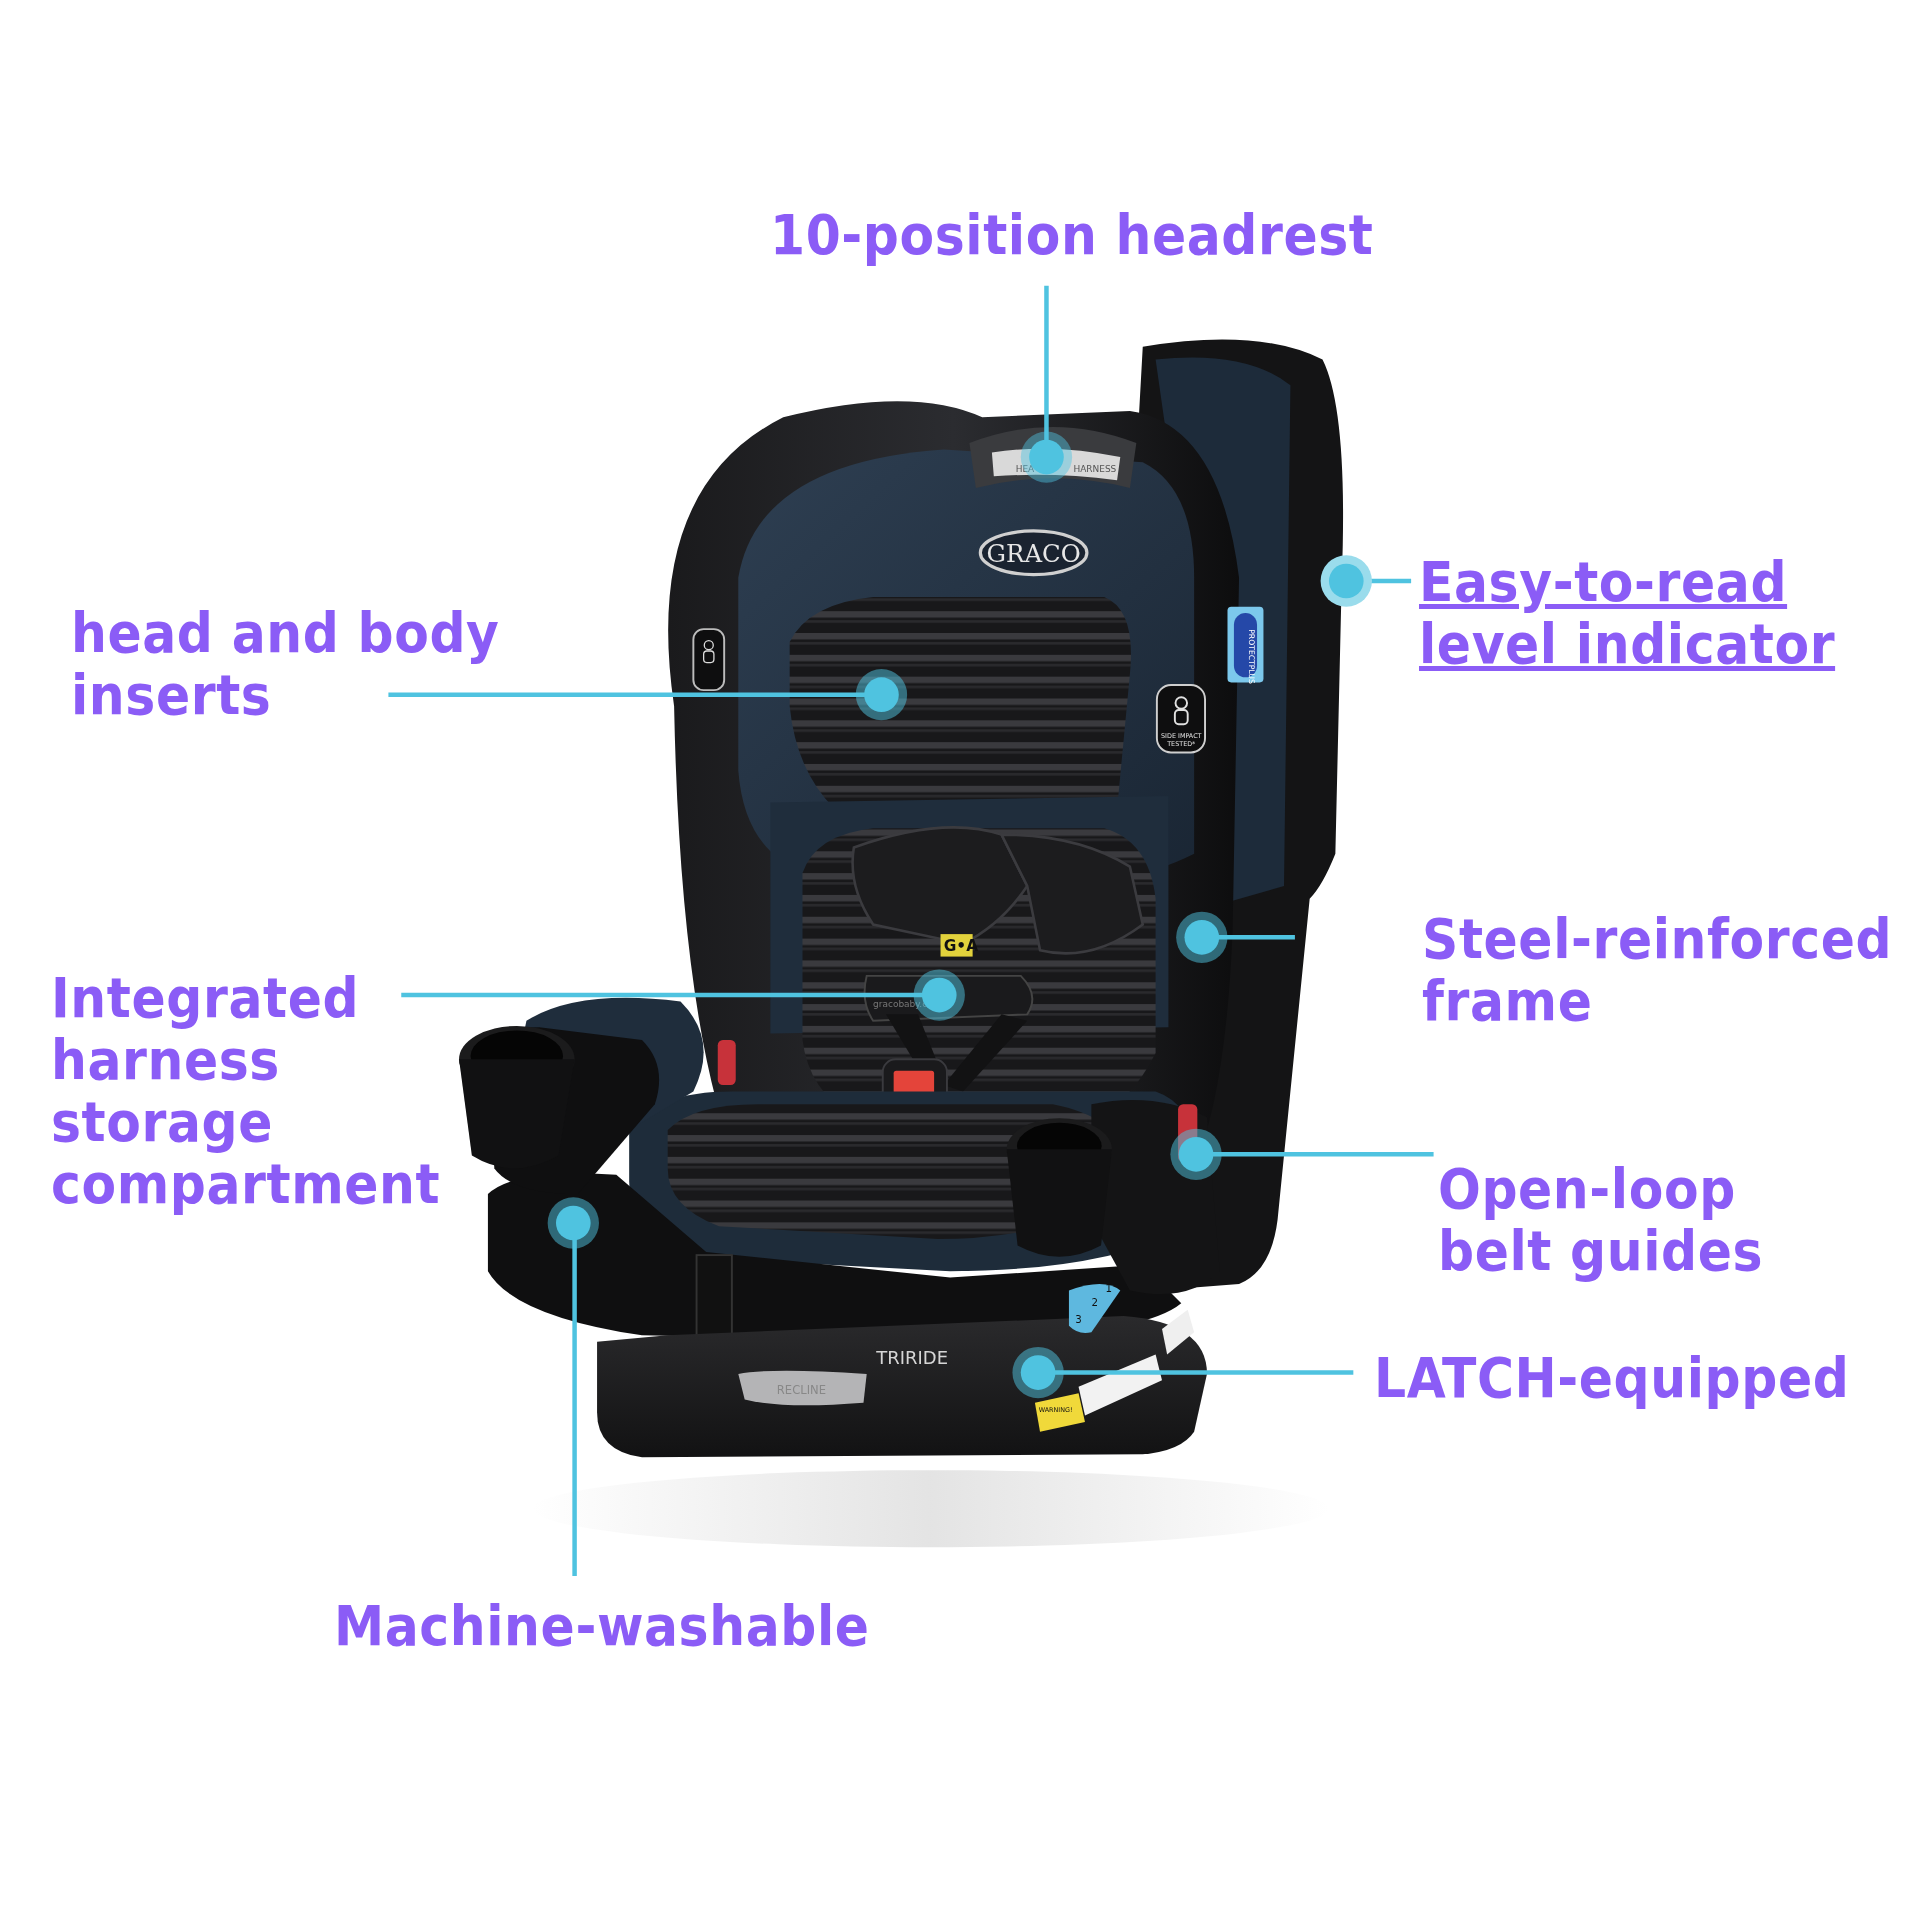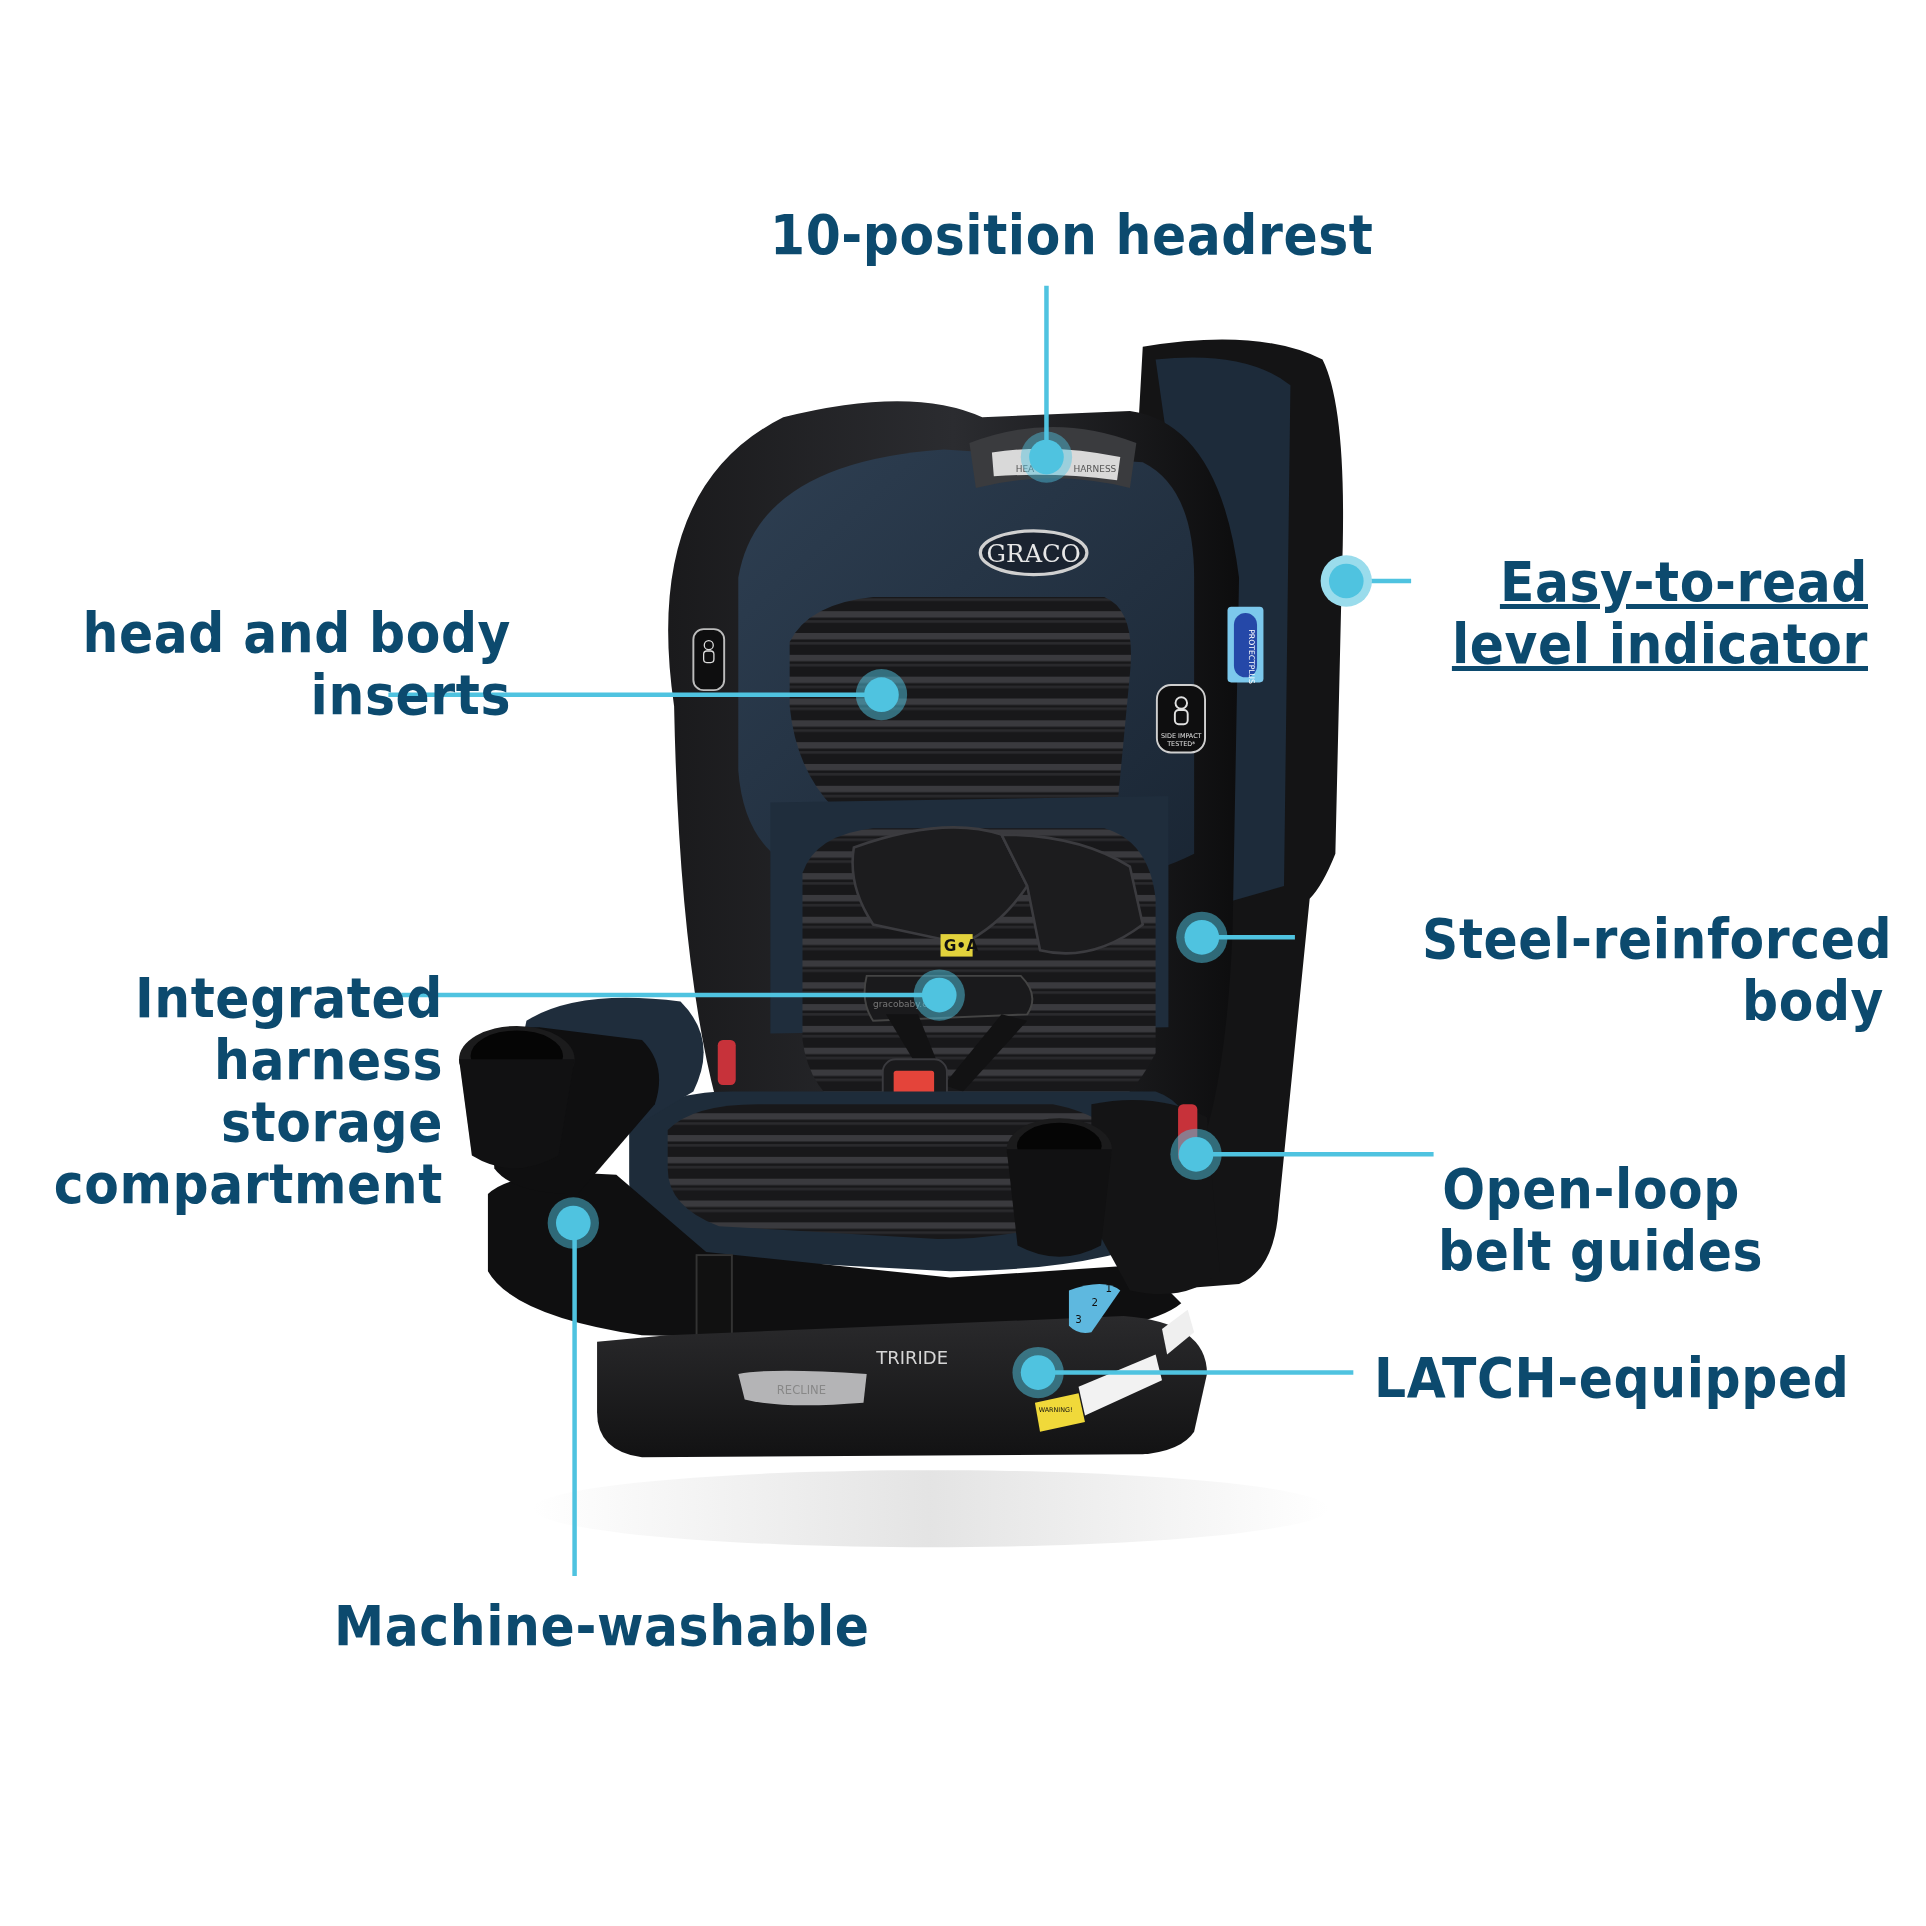--- a/index.html
+++ b/index.html
@@ -5,8 +5,8 @@
   html, body { margin:0; padding:0; background:#ffffff; }
   body { width:1926px; height:1926px; position:relative; overflow:hidden;
          font-family:"DejaVu Sans", "Liberation Sans", sans-serif; }
-  .label { position:absolute; color:#0c4a6e; font-weight:bold; font-size:56px;
-           line-height:62px; text-align:right; white-space:nowrap;
+  .label { position:absolute; color:#8b5cf6; font-weight:bold; font-size:56px;
+           line-height:62px; text-align:left; white-space:nowrap;
            letter-spacing:0.6px; font-family:"DejaVu Sans Condensed","DejaVu Sans", sans-serif; }
   .label span { display:block; }
   .product { position:absolute; left:0; top:0; width:1926px; height:1926px; }

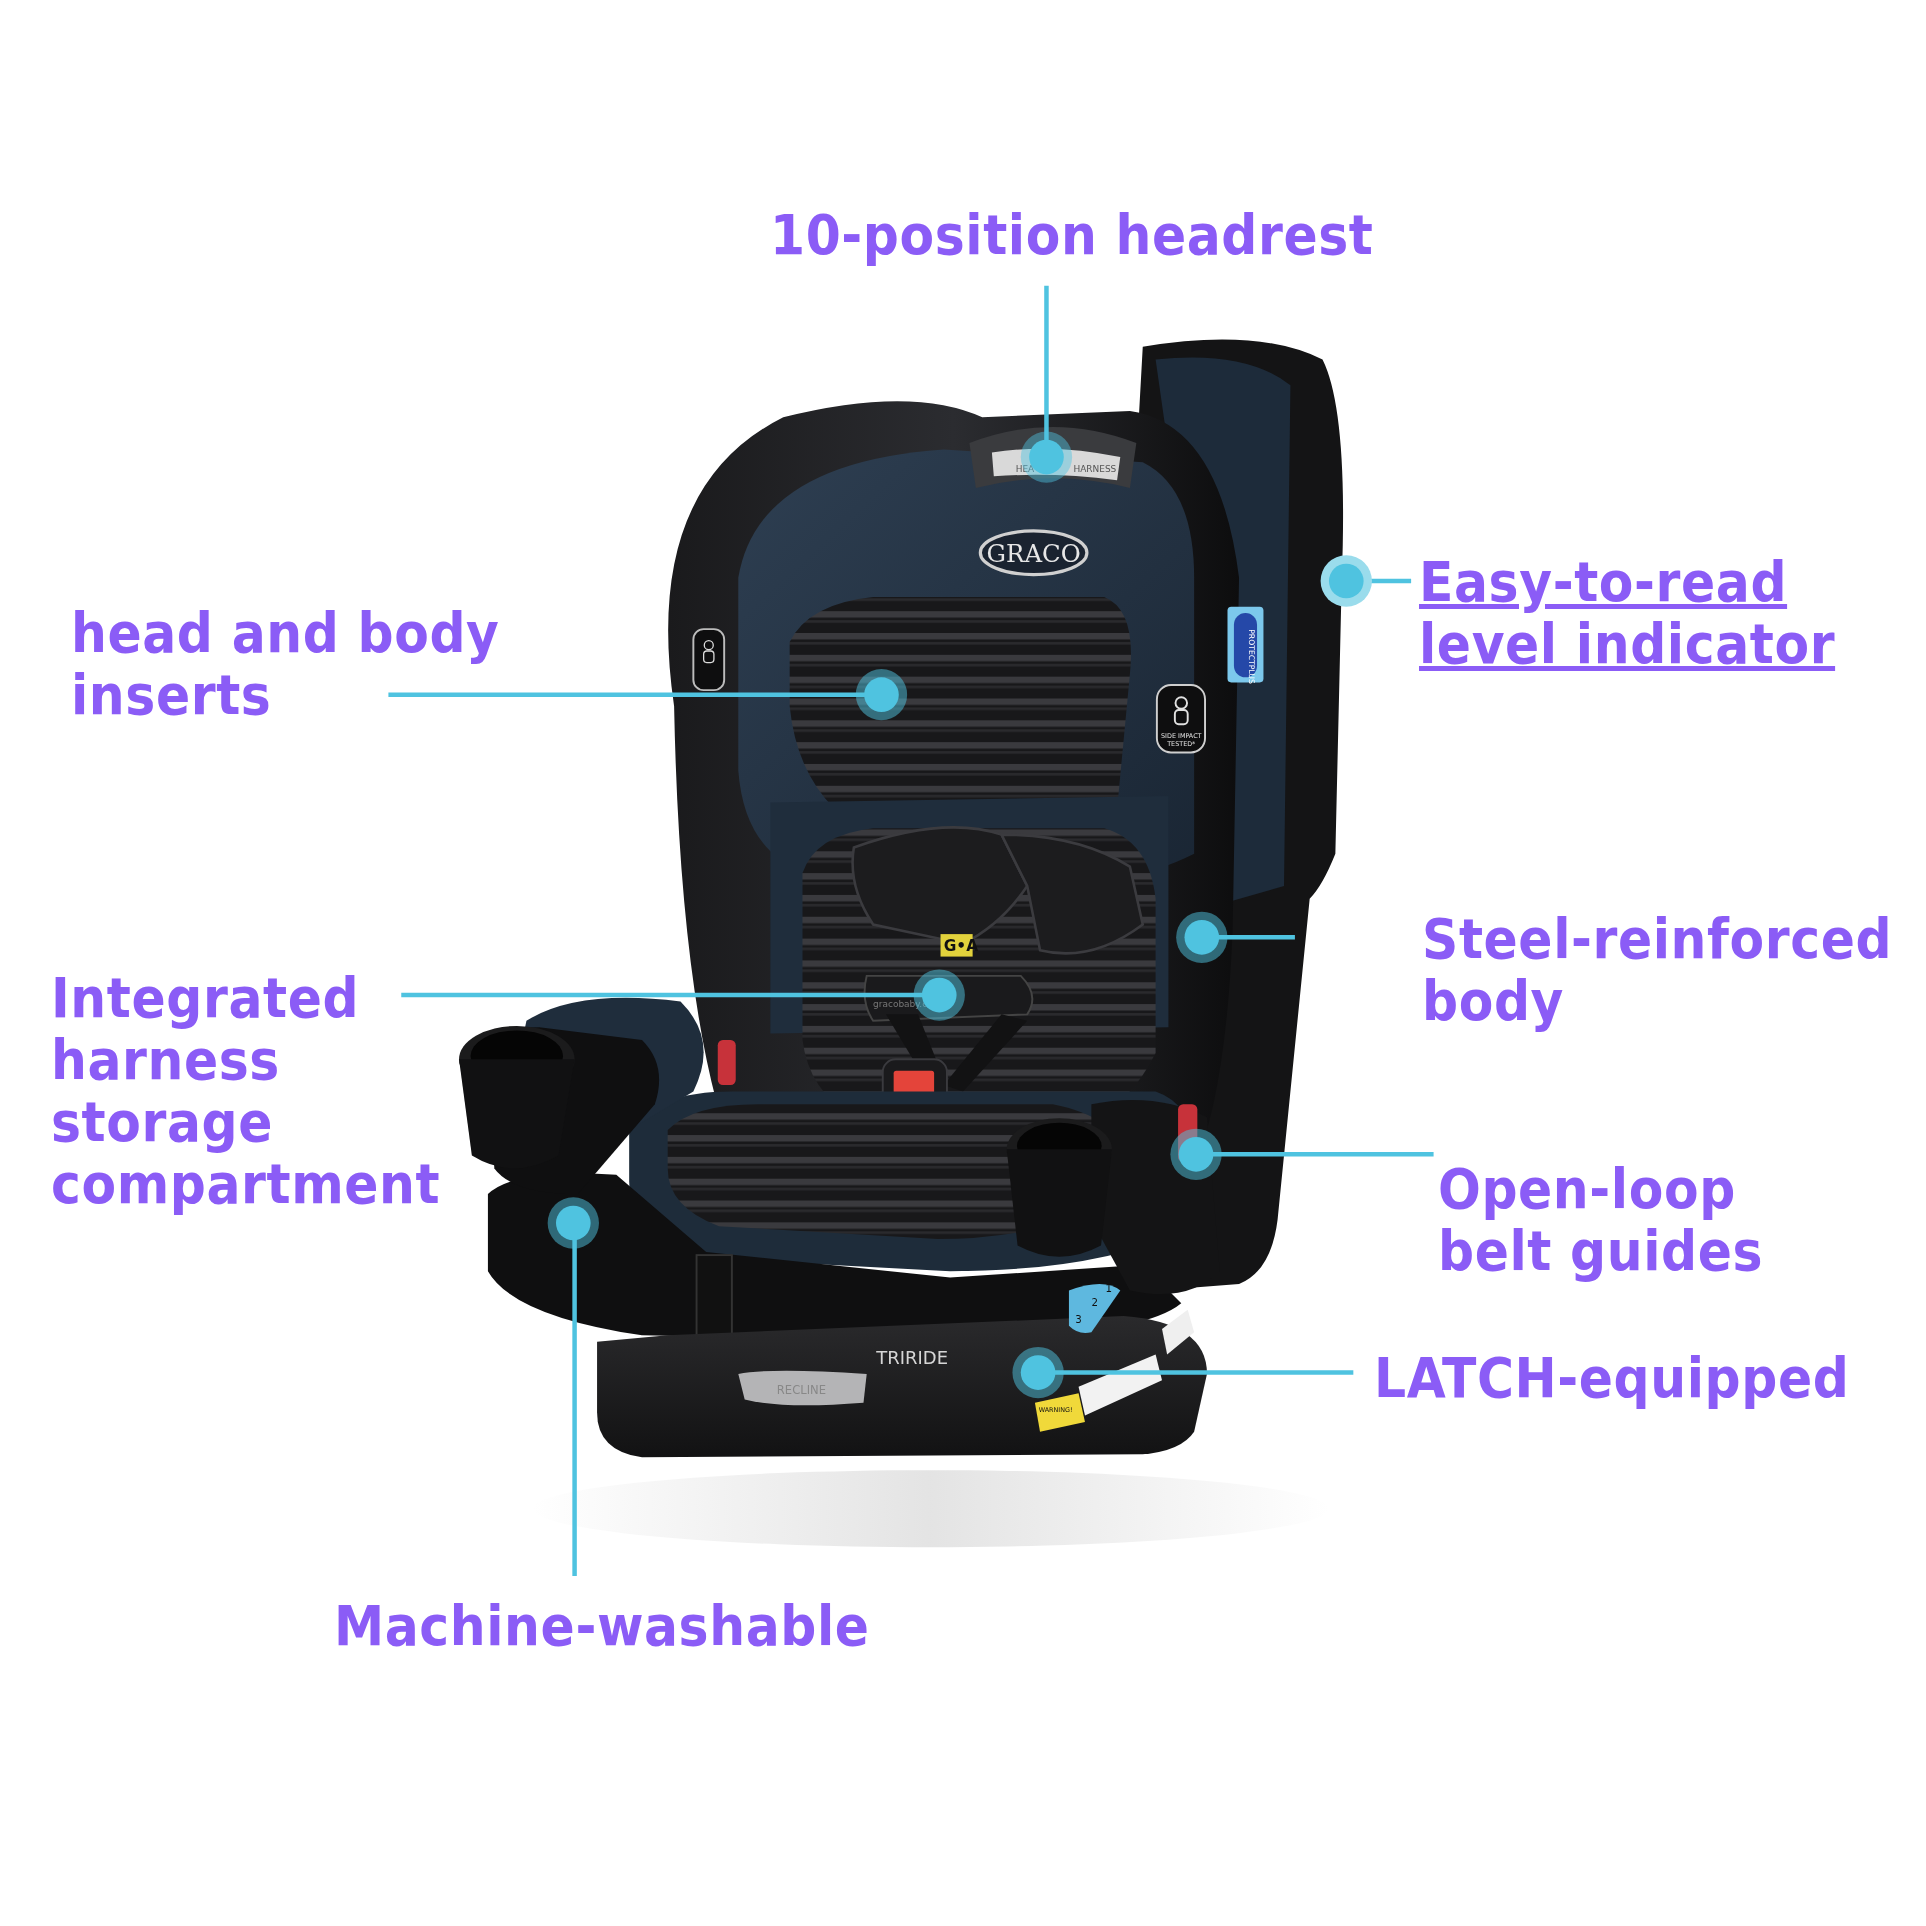--- a/index.html
+++ b/index.html
@@ -215,7 +215,7 @@
 
 <div class="label" style="left:1422px; top:908px; width:462px;">
   <span>Steel-reinforced</span>
-  <span>body</span>
+  <span>frame</span>
 </div>
 
 <div class="label" style="left:51px; top:967px; width:392px;">

